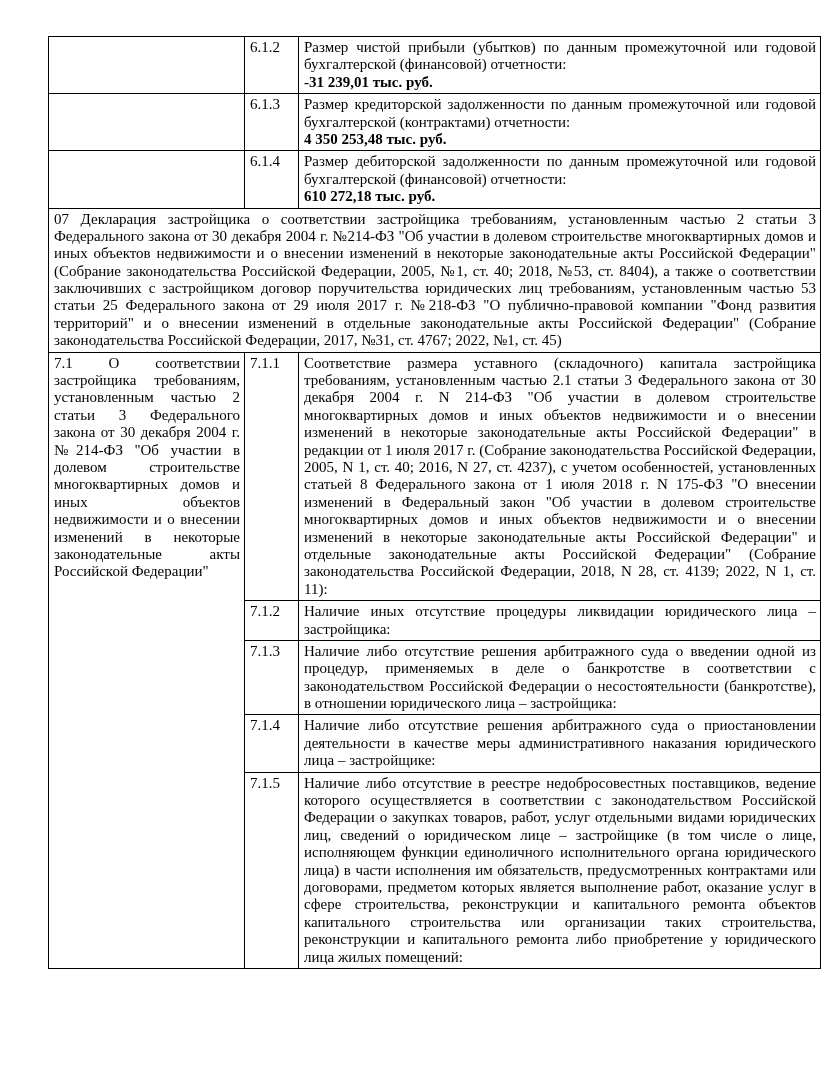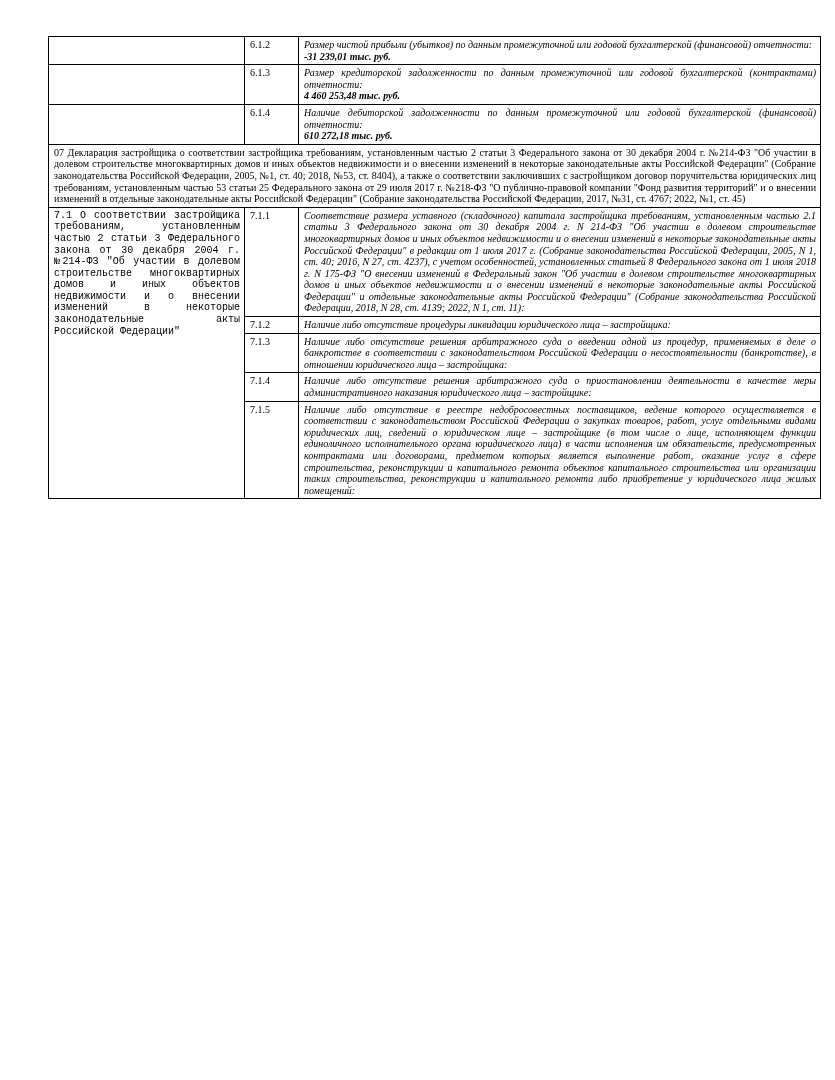--- a/index.html
+++ b/index.html
@@ -31,7 +31,7 @@
     border: 1px solid #000000;
     vertical-align: top;
     padding: 2px 4px 2px 5px;
-    font-size: 10px;
+    font-size: 15px;
     line-height: 1.16;
     text-align: justify;
     text-justify: inter-word;

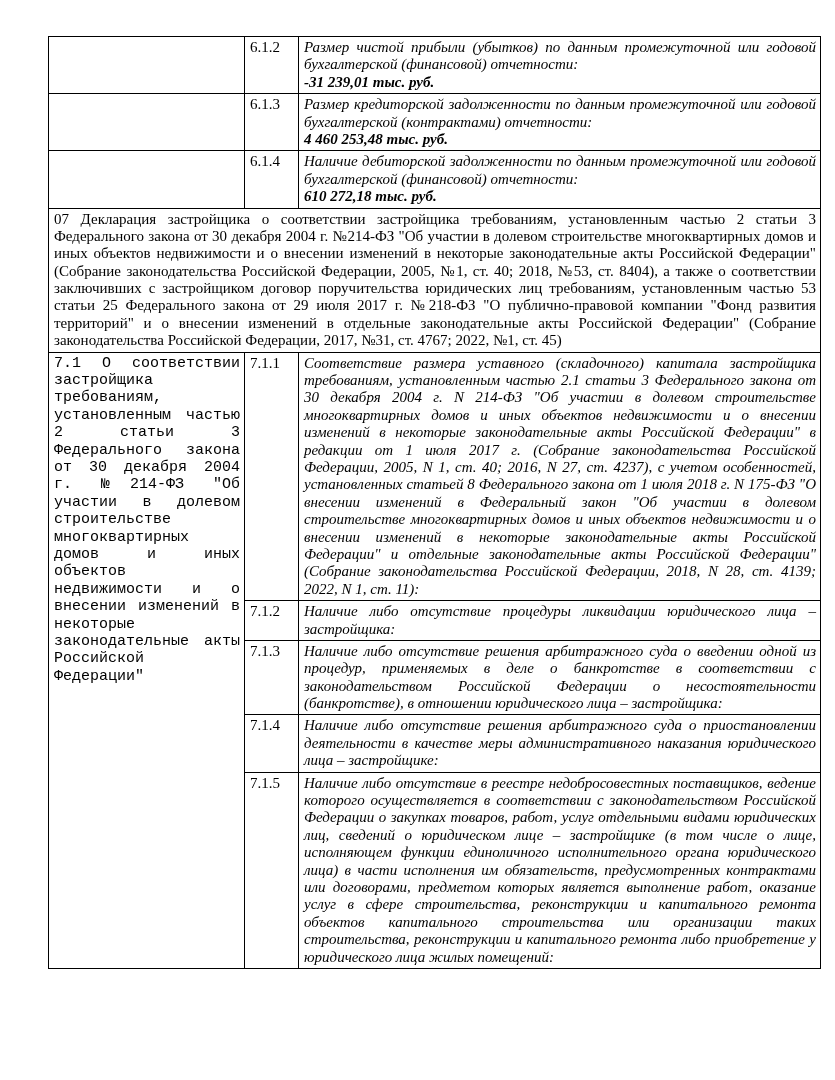--- a/index.html
+++ b/index.html
@@ -39,7 +39,7 @@
   }
   td.c1 { width: 186px; font-family: Liberation Mono, monospace; }
   td.c2 { width: 44px; text-align: left; vertical-align: middle; }
-  td.c3 { width: 512px; font-style: italic; }
+  td.c3 { width: 512px; }
   td.full { width: 742px; }
   .mid { vertical-align: middle; margin-top: 32px; }
   .blk { display: block; }

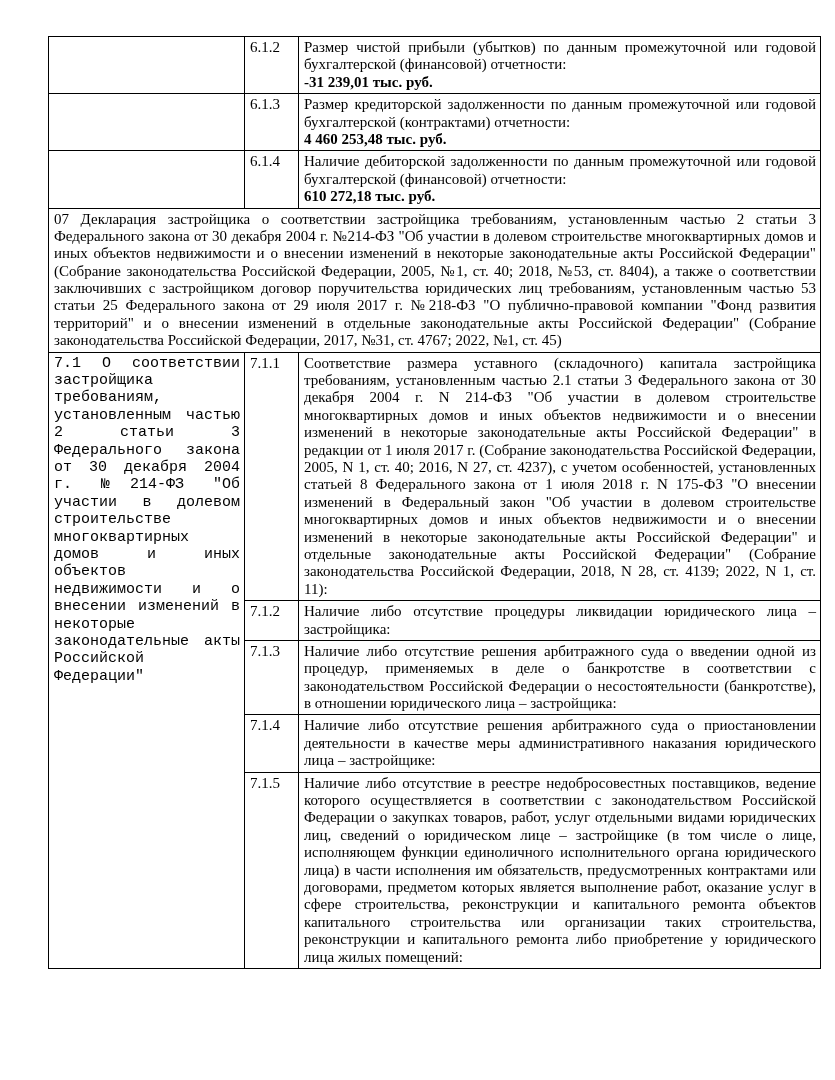--- a/index.html
+++ b/index.html
@@ -64,7 +64,7 @@
         <td class="c2">6.1.3</td>
         <td class="c3">
           <span class="blk">Размер кредиторской задолженности по данным промежуточной или годовой бухгалтерской (контрактами) отчетности:</span>
-          <span class="val">4 460 253,48 тыс. руб.</span>
+          <span class="val">4 350 253,48 тыс. руб.</span>
         </td>
       </tr>
       <tr>

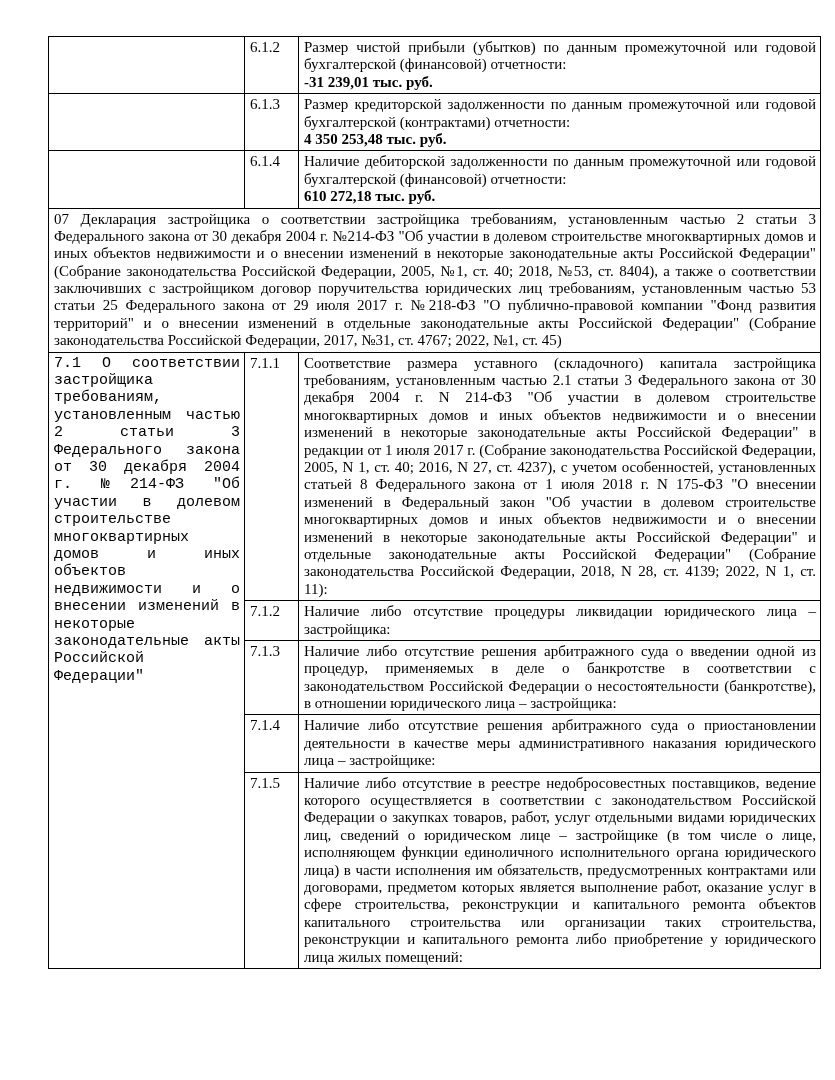--- a/index.html
+++ b/index.html
@@ -71,7 +71,7 @@
         <td class="c1"></td>
         <td class="c2">6.1.4</td>
         <td class="c3">
-          <span class="blk">Наличие дебиторской задолженности по данным промежуточной или годовой бухгалтерской (финансовой) отчетности:</span>
+          <span class="blk">Размер дебиторской задолженности по данным промежуточной или годовой бухгалтерской (финансовой) отчетности:</span>
           <span class="val">610 272,18 тыс. руб.</span>
         </td>
       </tr>

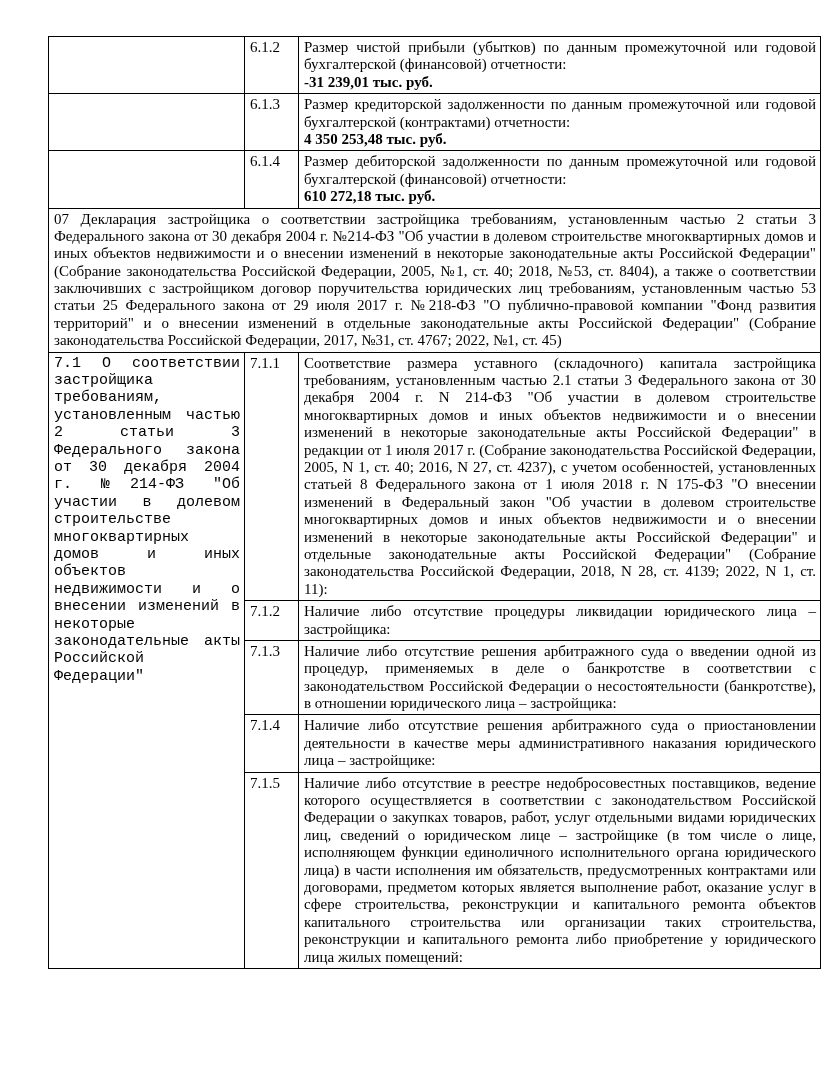--- a/index.html
+++ b/index.html
@@ -37,7 +37,7 @@
     text-justify: inter-word;
     hyphens: manual;
   }
-  td.c1 { width: 186px; font-family: Liberation Mono, monospace; }
+  td.c1 { width: 186px; }
   td.c2 { width: 44px; text-align: left; vertical-align: middle; }
   td.c3 { width: 512px; }
   td.full { width: 742px; }

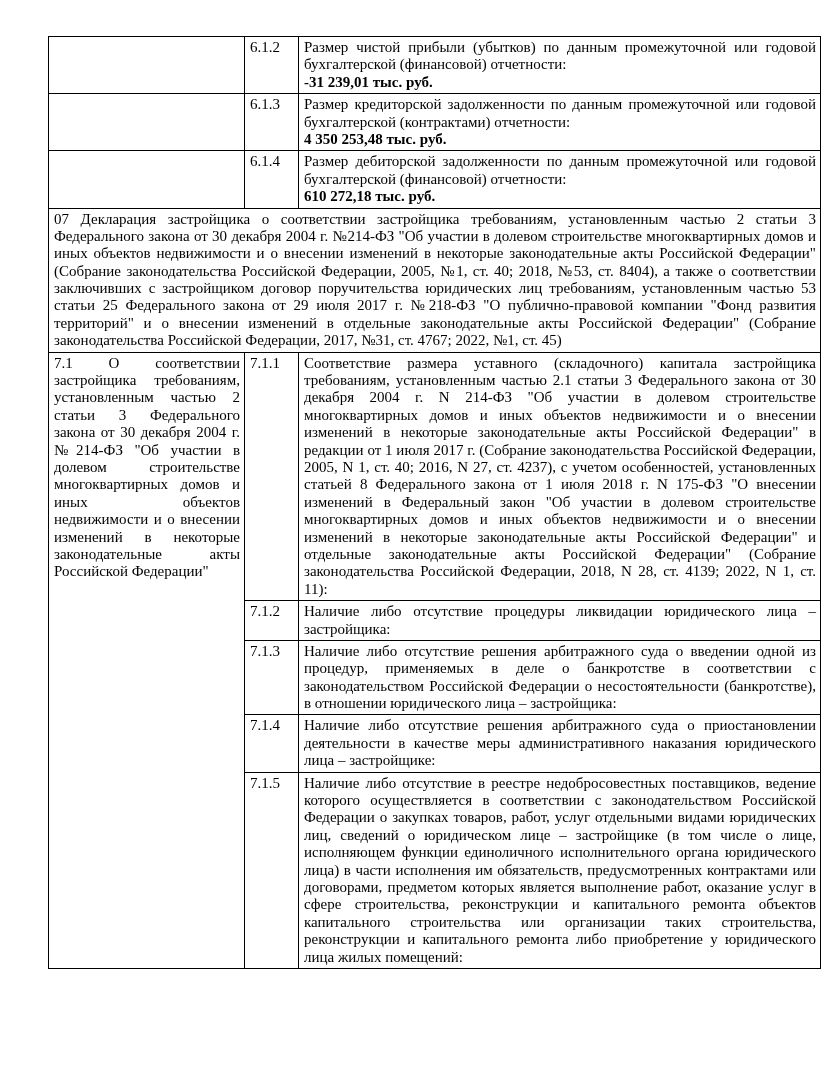--- a/index.html
+++ b/index.html
@@ -85,7 +85,7 @@
       </tr>
       <tr>
         <td class="c2 mid">7.1.2</td>
-        <td class="c3">Наличие либо отсутствие процедуры ликвидации юридического лица – застройщика:</td>
+        <td class="c3">Наличие иных отсутствие процедуры ликвидации юридического лица – застройщика:</td>
       </tr>
       <tr>
         <td class="c2 mid">7.1.3</td>

